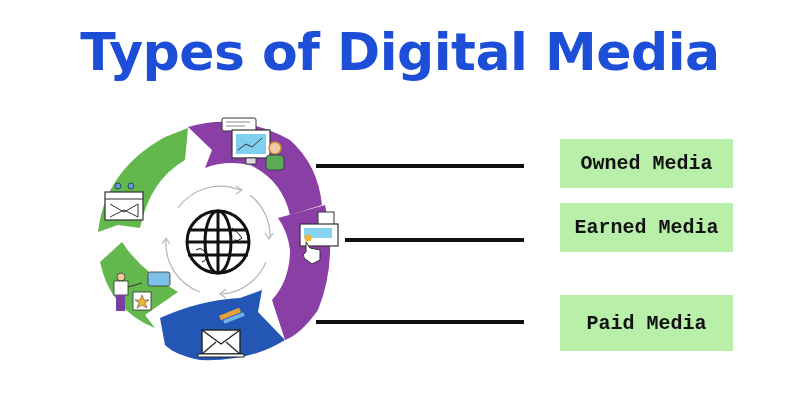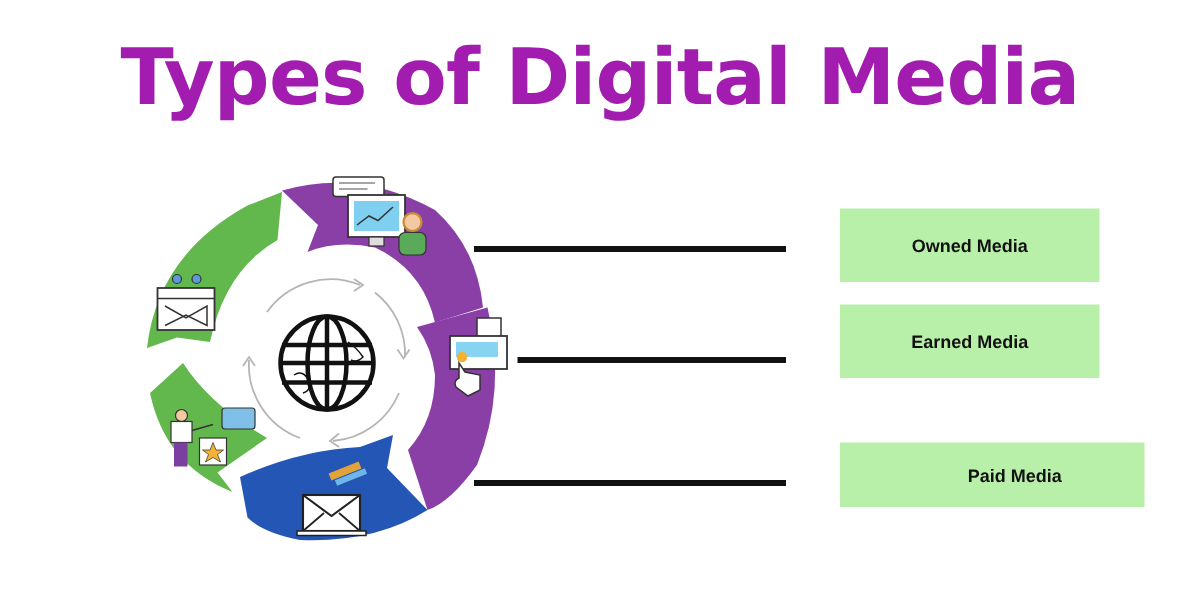--- a/index.html
+++ b/index.html
@@ -12,7 +12,7 @@
 </head>
 <body>
 
-<div class="title" style="color:#a21caf">Types of Digital Media</div>
+<div class="title" style="color:#1d4ed8">Types of Digital Media</div>
 
 <svg class="wheel" viewBox="0 0 800 400" xmlns="http://www.w3.org/2000/svg">
 

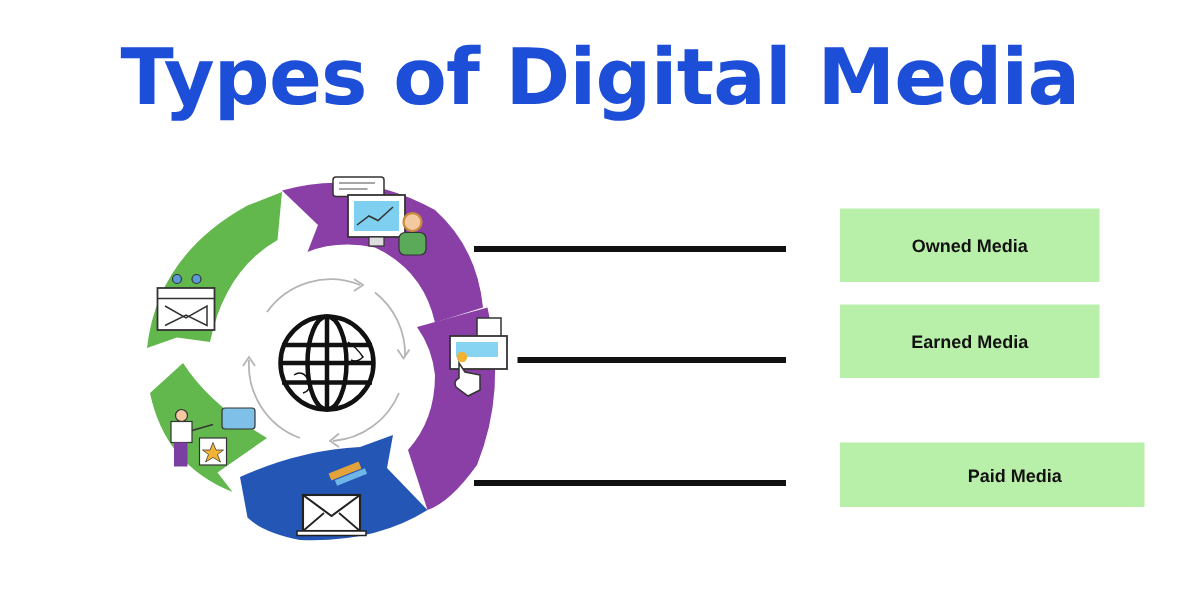--- a/index.html
+++ b/index.html
@@ -7,7 +7,7 @@
   .title{position:absolute;left:0;top:22px;width:800px;text-align:center;font-family:"DejaVu Sans",sans-serif;font-weight:bold;font-size:52px;letter-spacing:-0.5px;}
   .wheel{position:absolute;left:0;top:0;width:800px;height:400px;}
   .connector{position:absolute;height:4px;background:#111111;}
-  .label-box{position:absolute;left:560px;width:173px;display:flex;align-items:center;justify-content:center;font-family:Liberation Sans, sans-serif;font-weight:bold;font-size:12px;color:#111111;}
+  .label-box{position:absolute;left:560px;width:173px;display:flex;align-items:center;justify-content:center;font-family:Liberation Mono, monospace;font-weight:bold;font-size:20px;color:#111111;}
 </style>
 </head>
 <body>

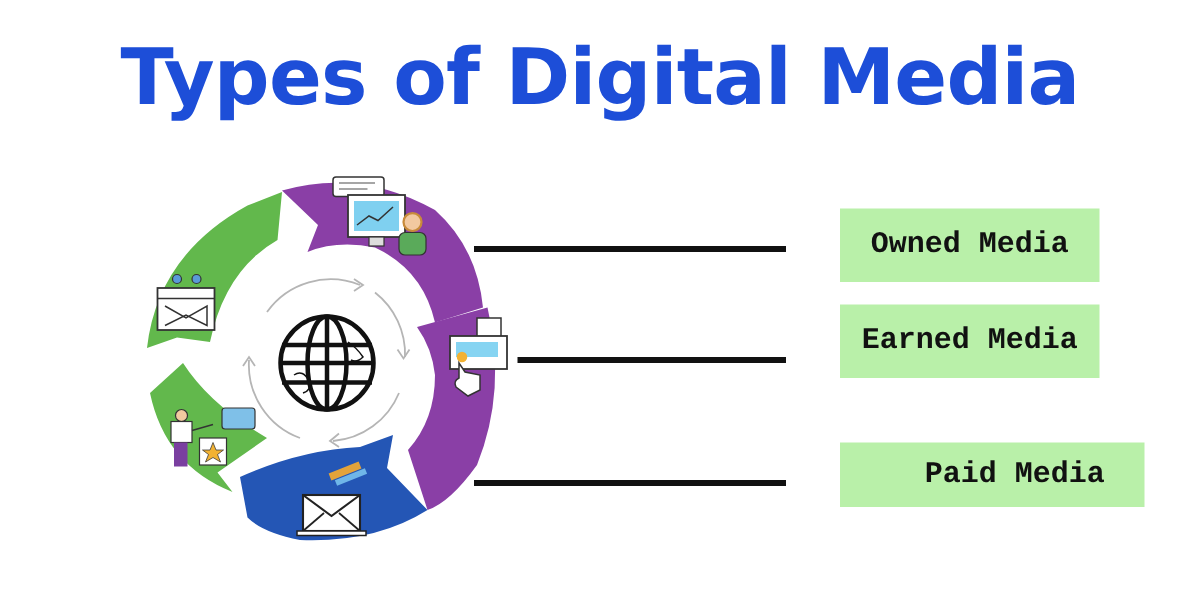--- a/index.html
+++ b/index.html
@@ -107,7 +107,7 @@
 <div class="label-box" style="top:203px;height:49px;background:#b9f0a9;">
   <span>Earned Media</span>
 </div>
-<div class="label-box" style="top:295px;height:43px;background:#b9f0a9;padding-left:30px;">
+<div class="label-box" style="top:295px;height:56px;background:#b9f0a9;">
   <span>Paid Media</span>
 </div>
 

